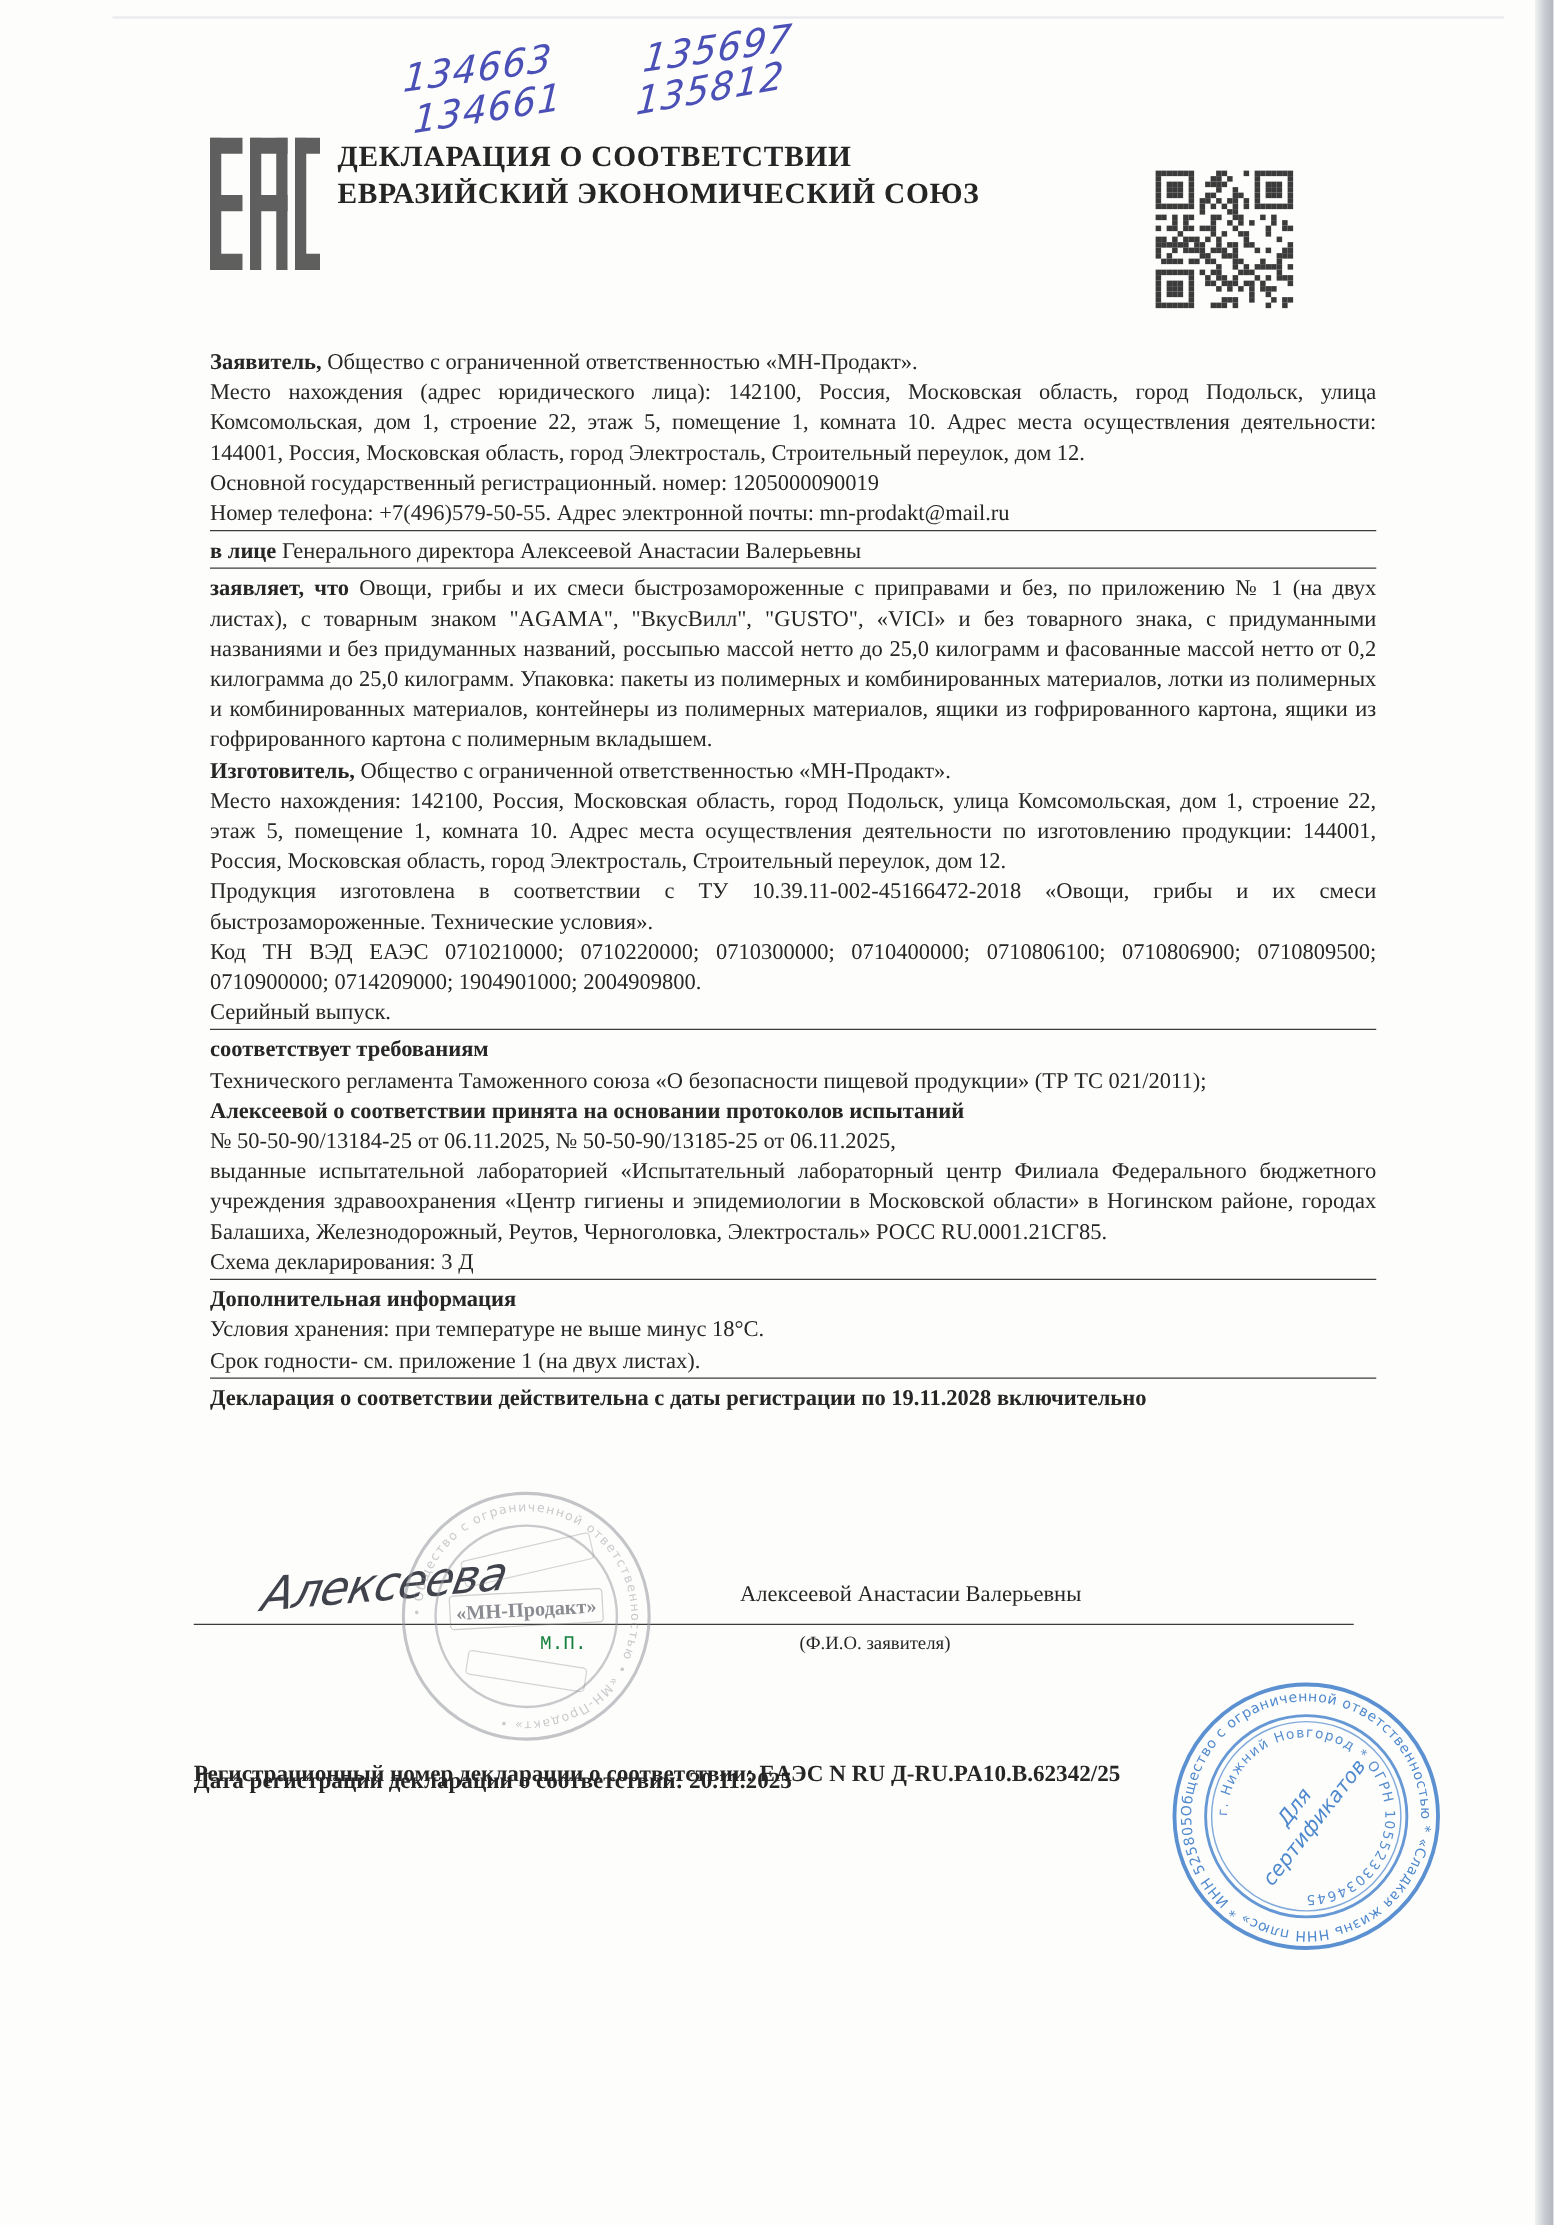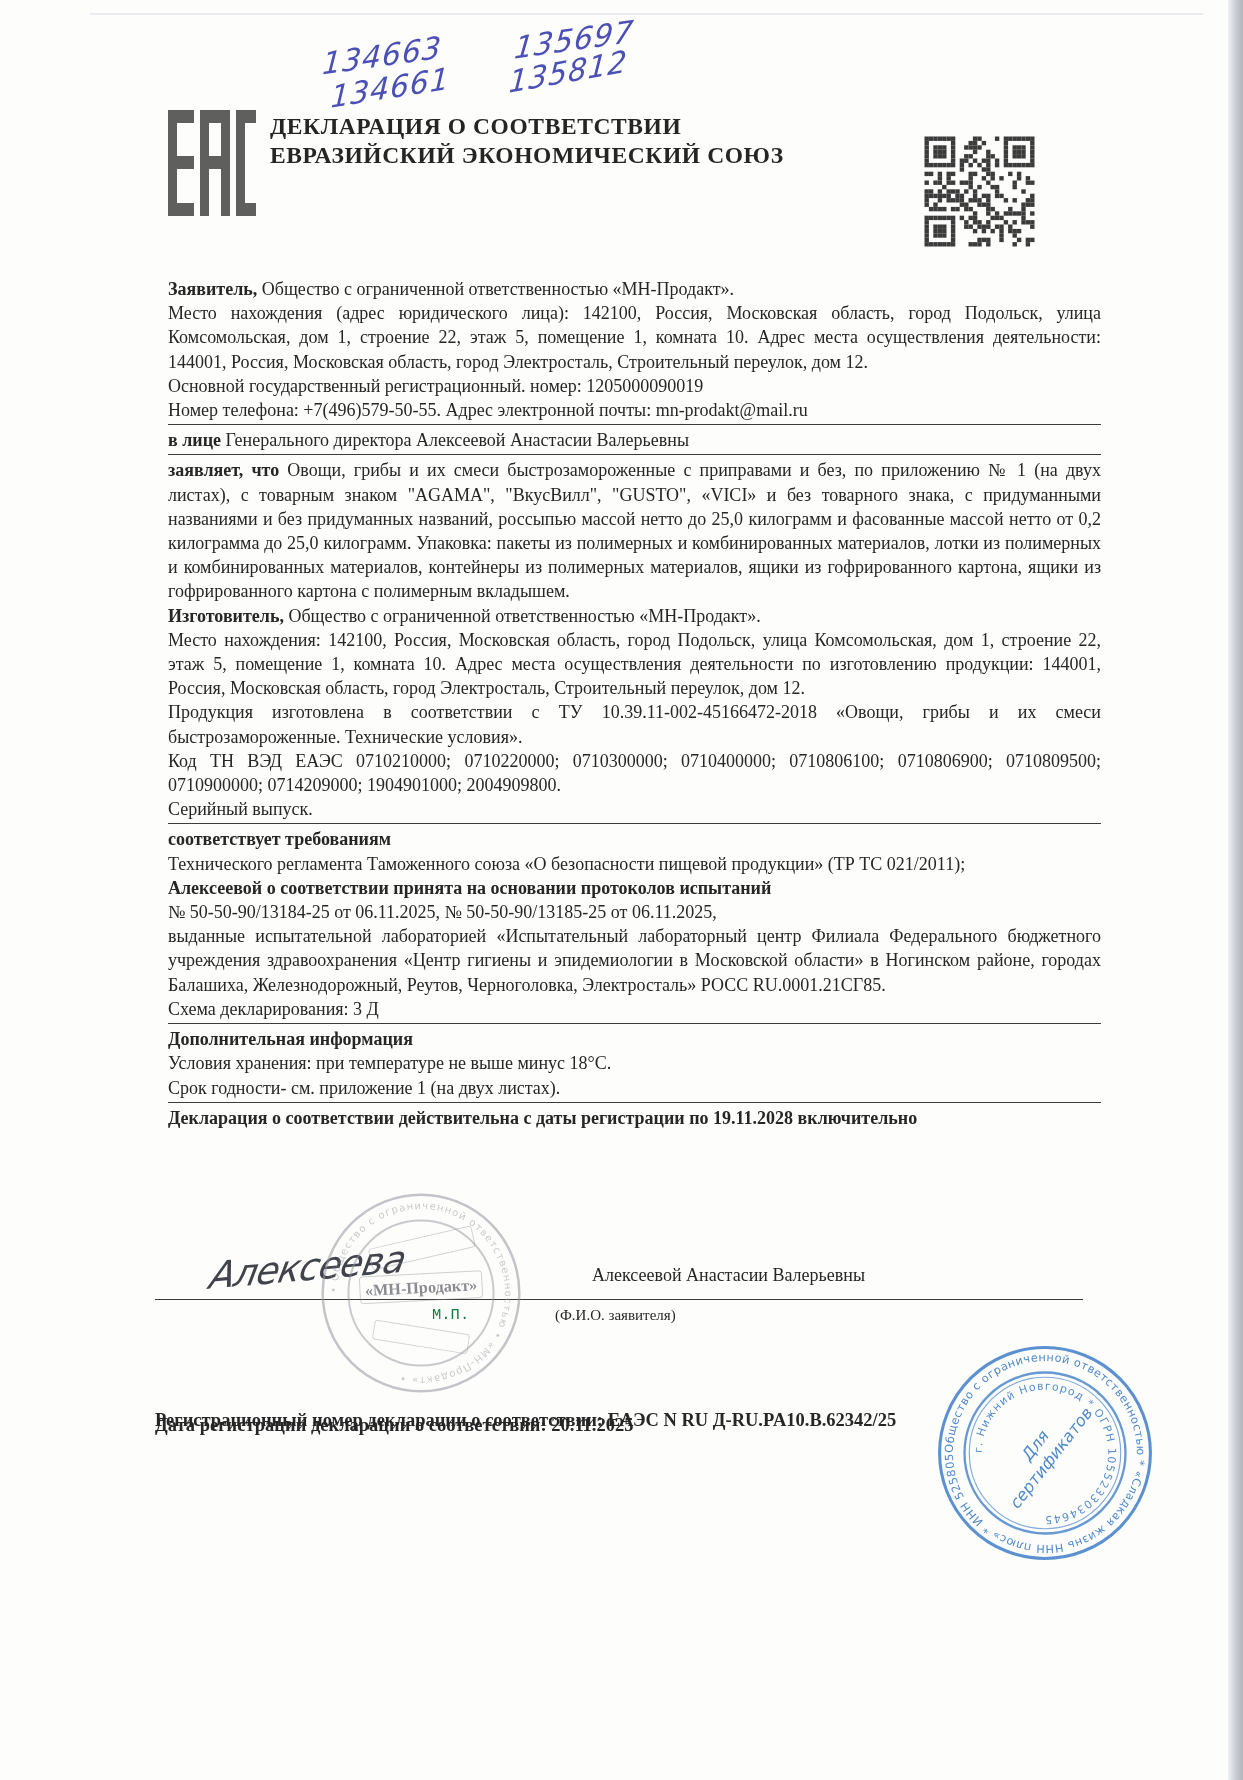--- a/index.html
+++ b/index.html
@@ -37,7 +37,7 @@
         transform:rotate(-5deg) skewX(-16deg);}
   .mp-label{position:absolute;left:432px;top:1306px;font-size:15.5px;color:#15803d;font-family:Liberation Mono, monospace;}
   .fio-name{position:absolute;left:535px;top:1265px;width:330px;text-align:right;font-size:18px;}
-  .fio-caption{position:absolute;left:555px;top:1307px;width:290px;text-align:left;font-size:15px;}
+  .fio-caption{position:absolute;left:555px;top:1307px;width:290px;text-align:center;font-size:15px;}
   .gray-stamp{position:absolute;left:316px;top:1188px;}
   .blue-stamp{position:absolute;left:930px;top:1338px;}
 

